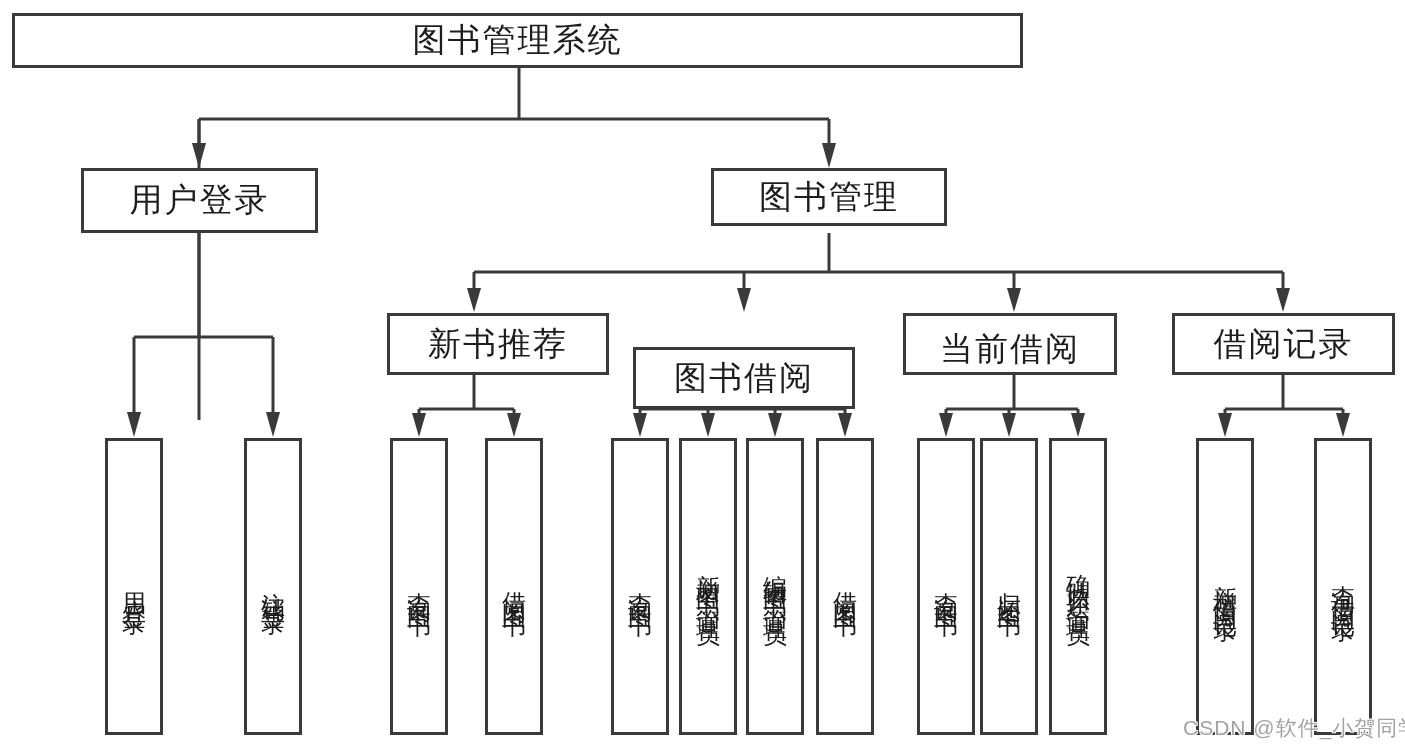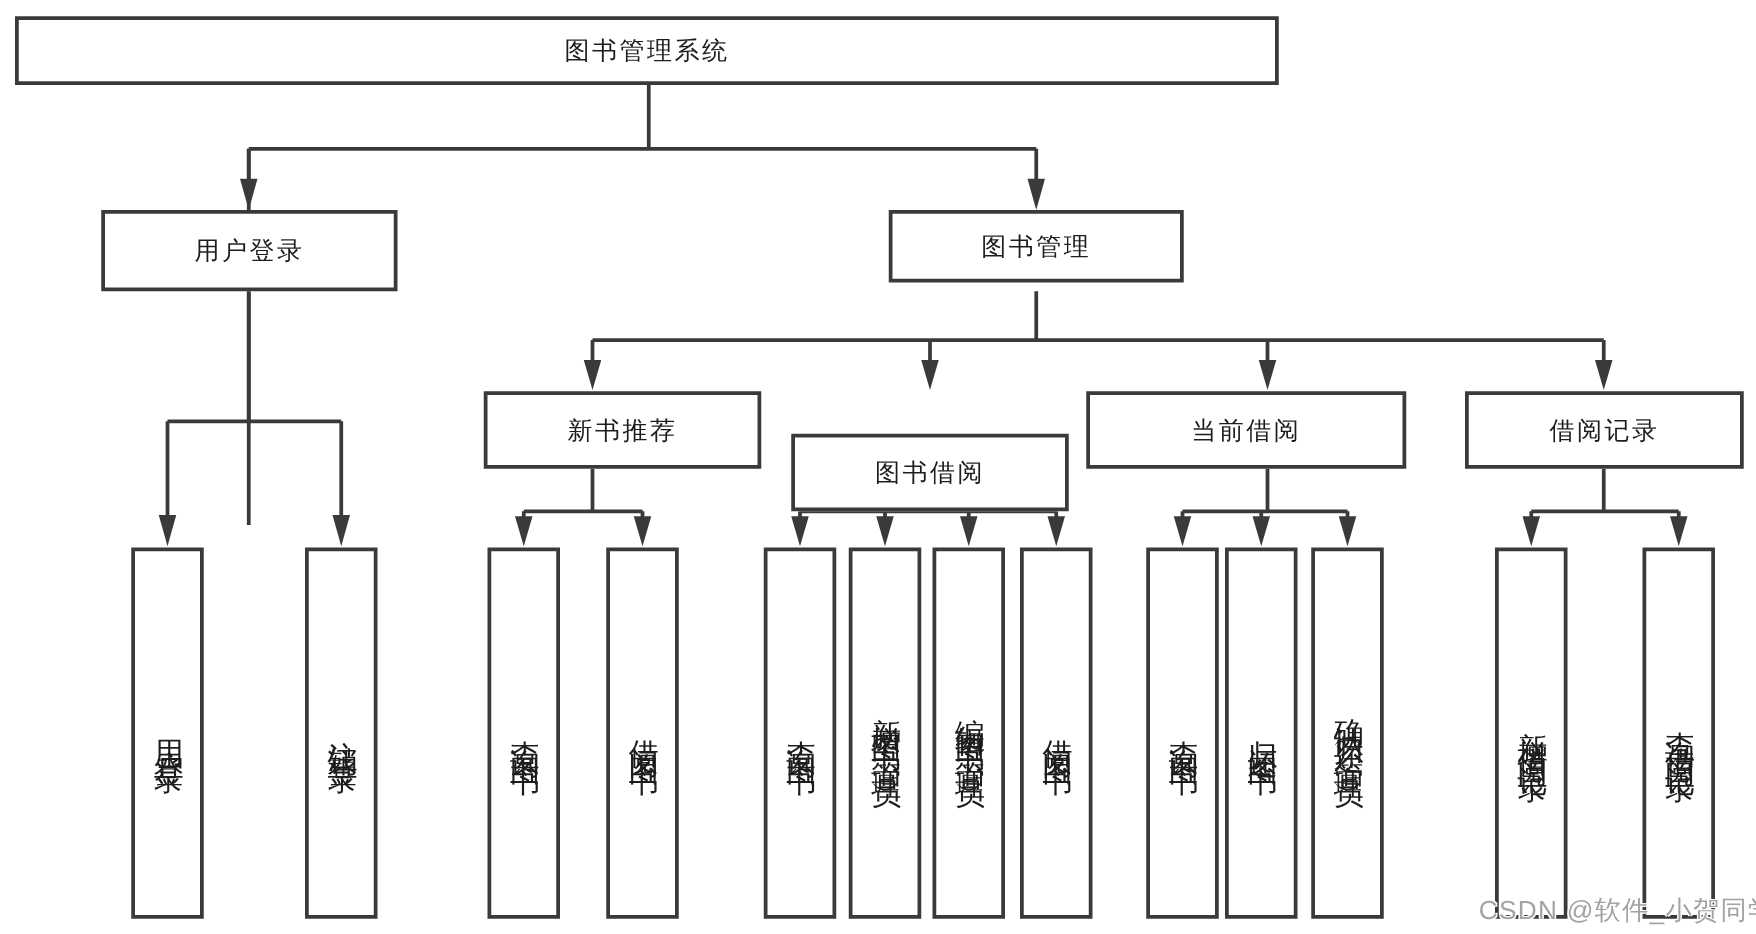--- a/index.html
+++ b/index.html
@@ -23,7 +23,7 @@
     z-index: 2;
   }
   .hlabel {
-    font-size: 20px;
+    font-size: 33px;
     color: #1d1d1d;
     letter-spacing: 2px;
     white-space: nowrap;

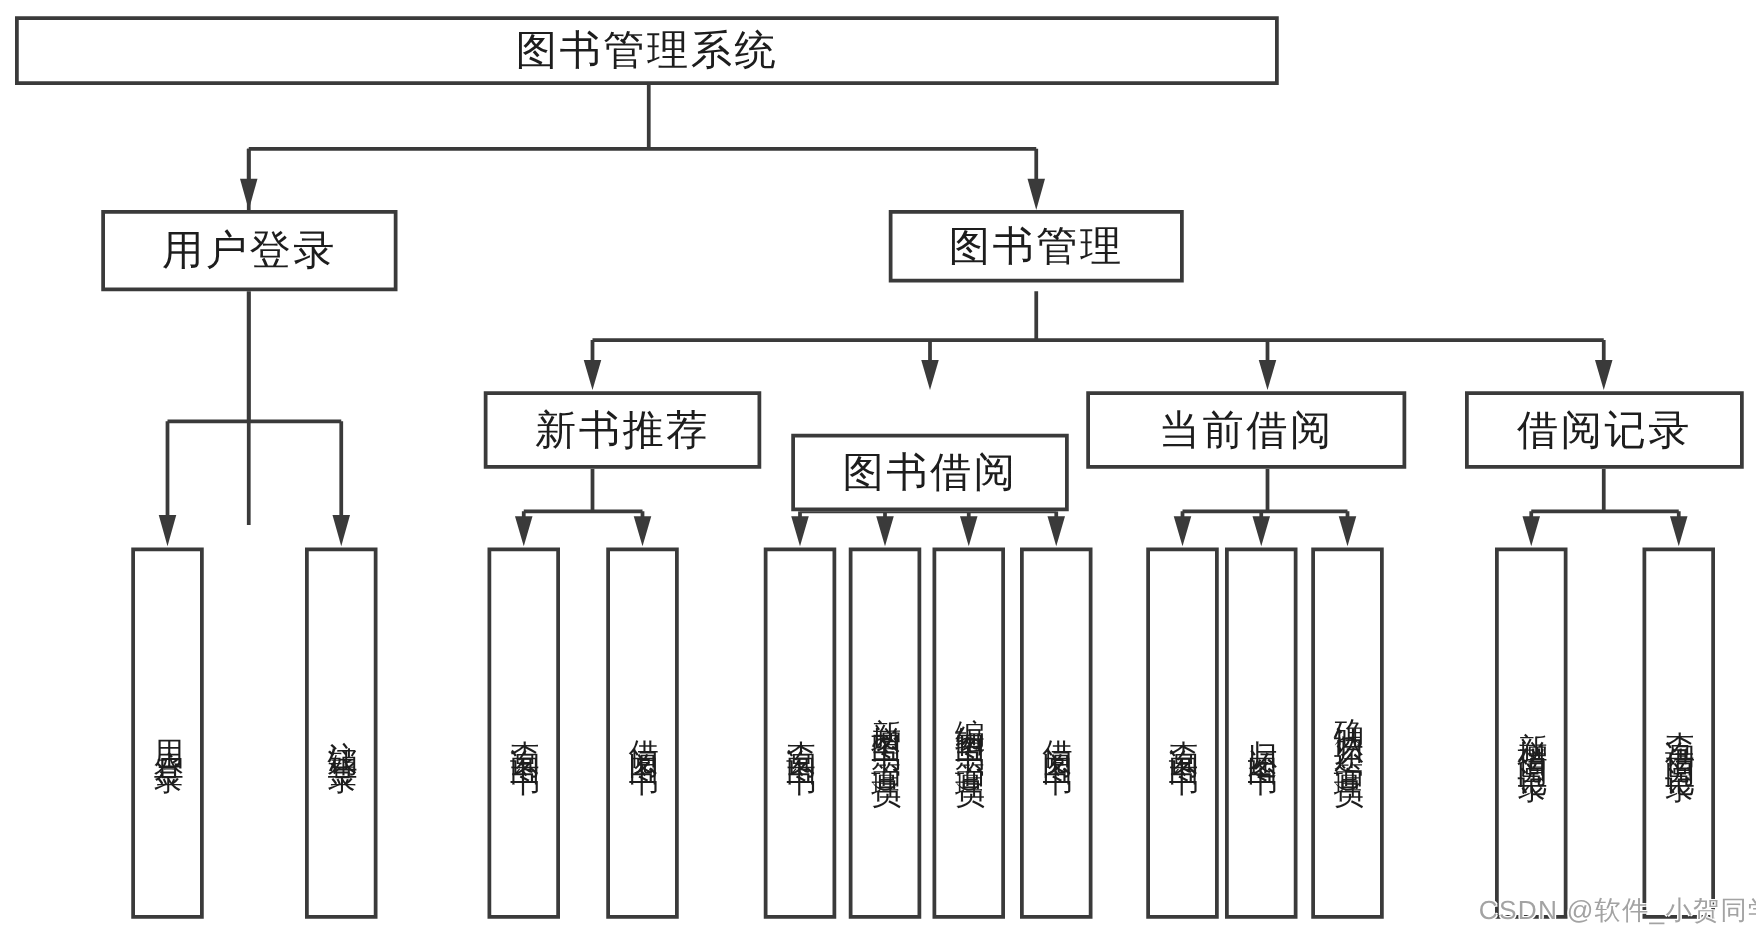--- a/index.html
+++ b/index.html
@@ -122,7 +122,7 @@
   <div class="node" style="left:633px; top:331px; width:222px; height:62px;margin-top:16px;">
     <span class="hlabel">图书借阅</span>
   </div>
-  <div class="node" style="left:869px; top:313px; width:256px; height:62px;">
+  <div class="node" style="left:903px; top:313px; width:214px; height:62px;align-items:flex-end;">
     <span class="hlabel">当前借阅</span>
   </div>
   <div class="node" style="left:1172px; top:313px; width:223px; height:62px;">

